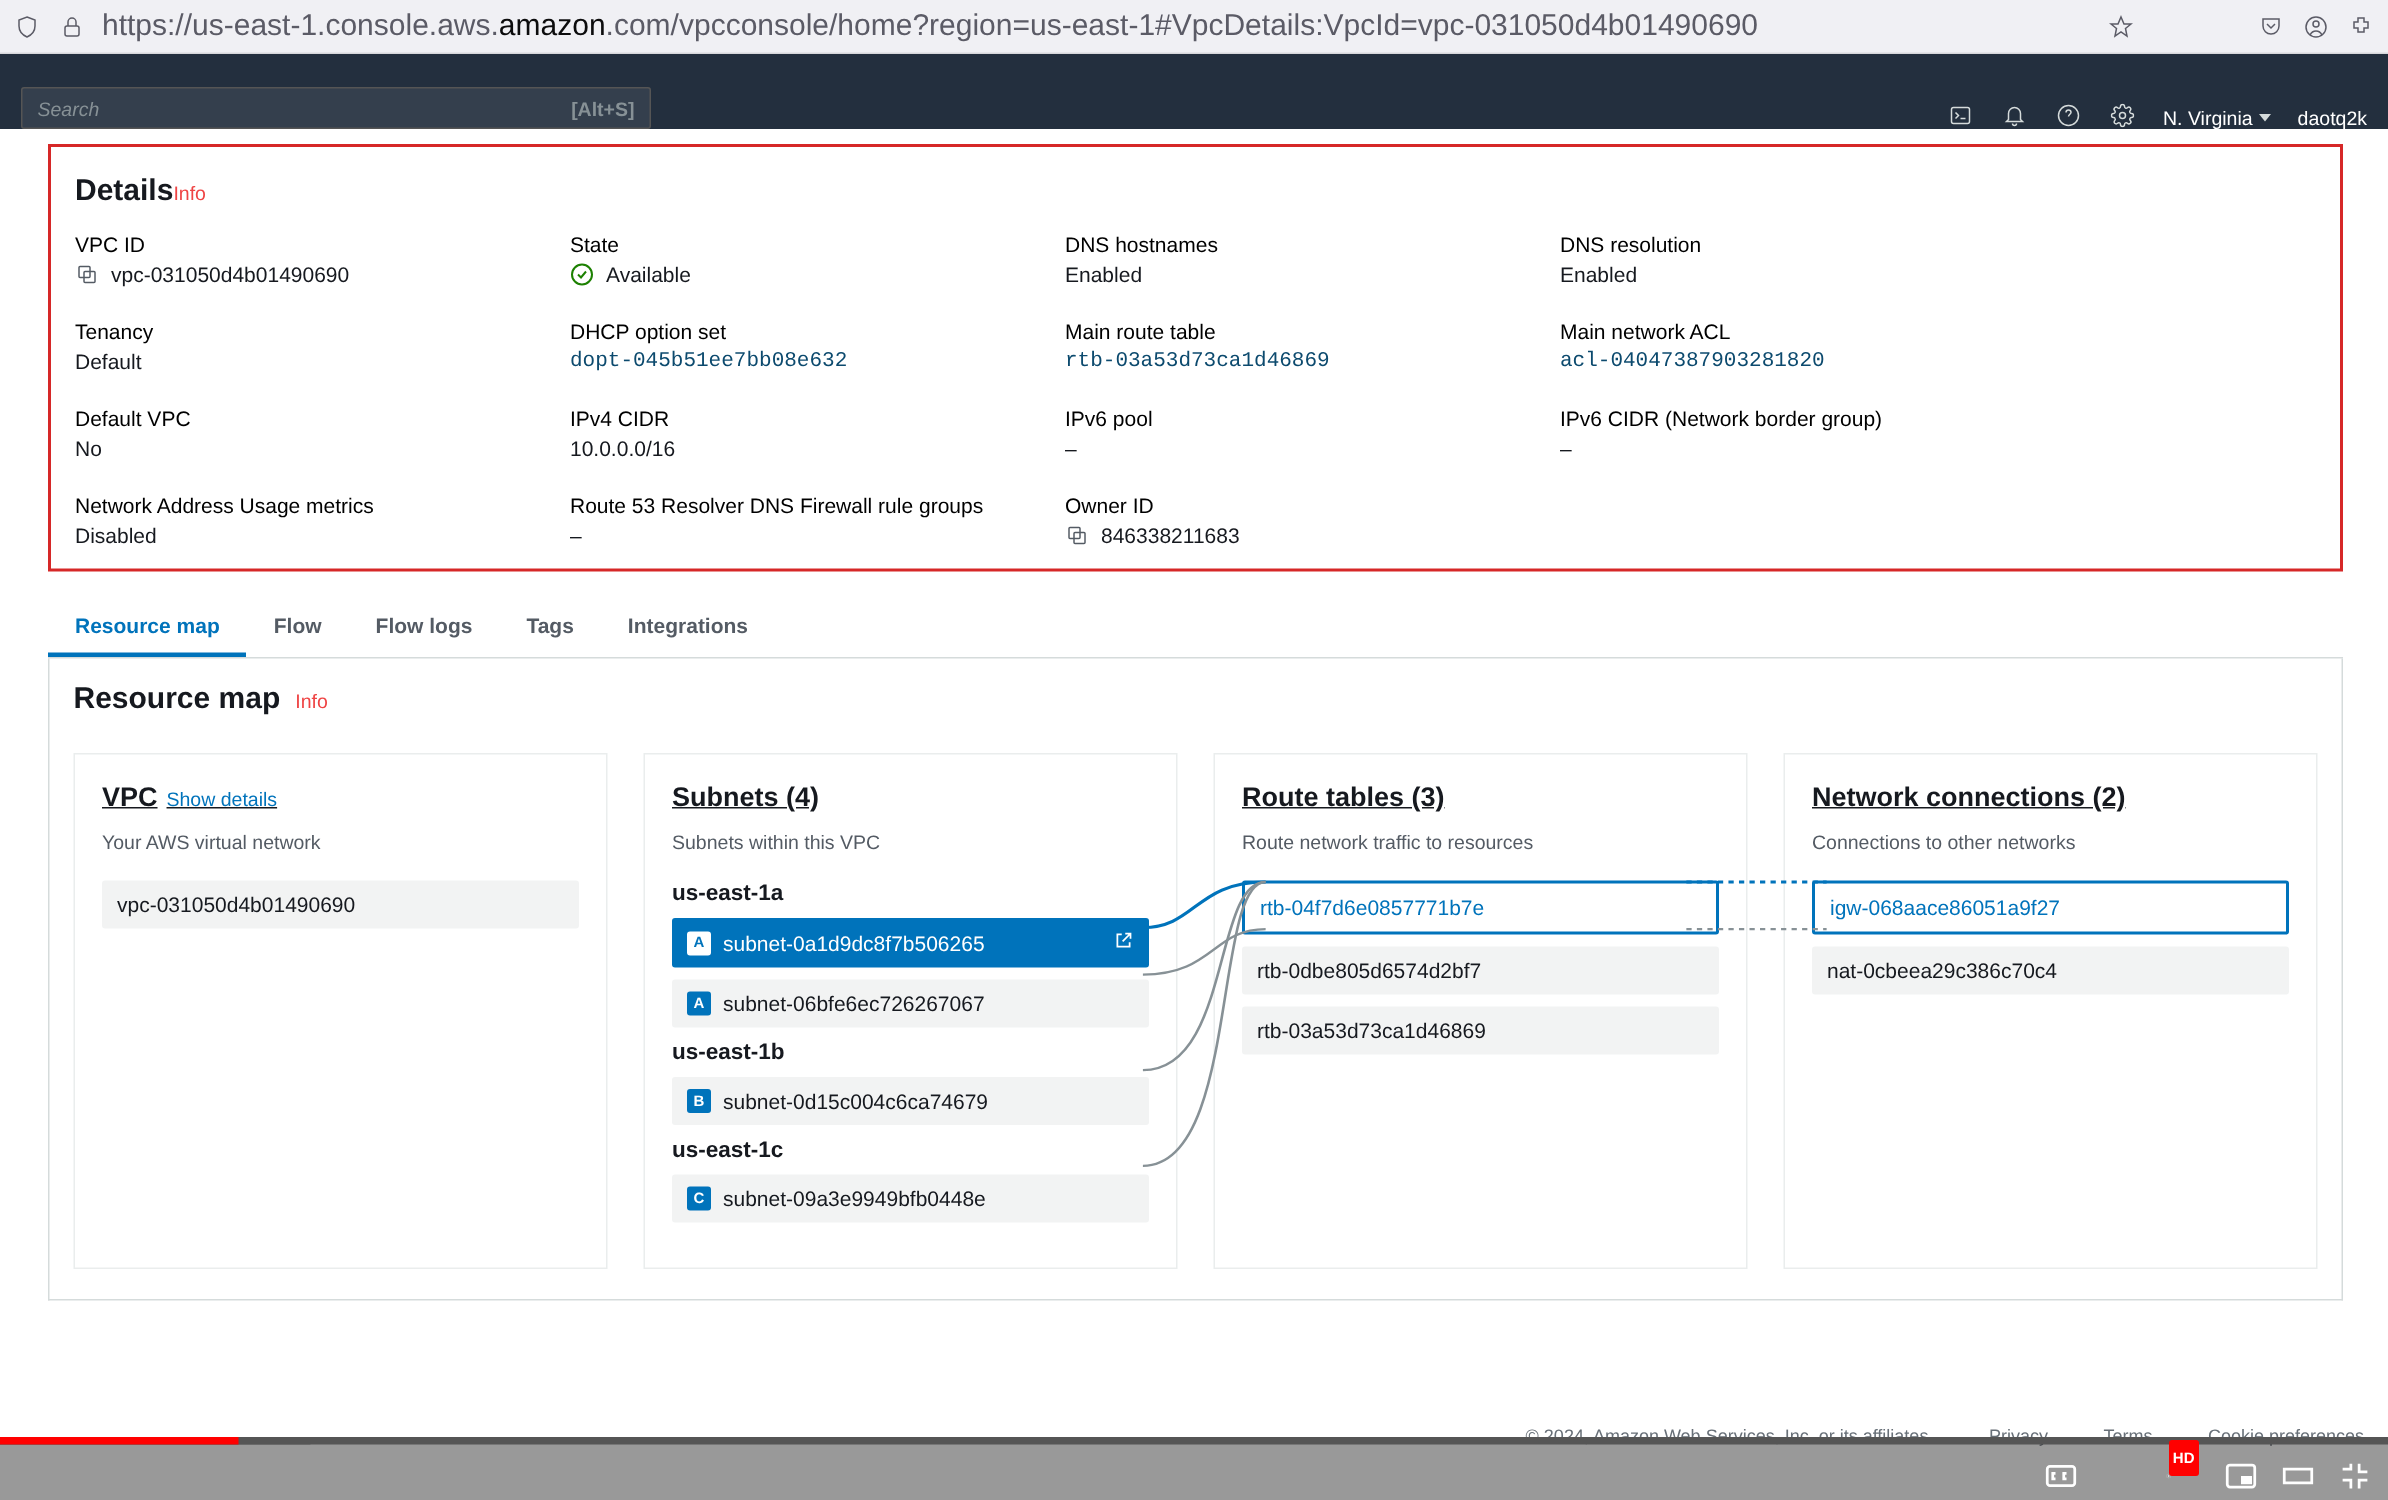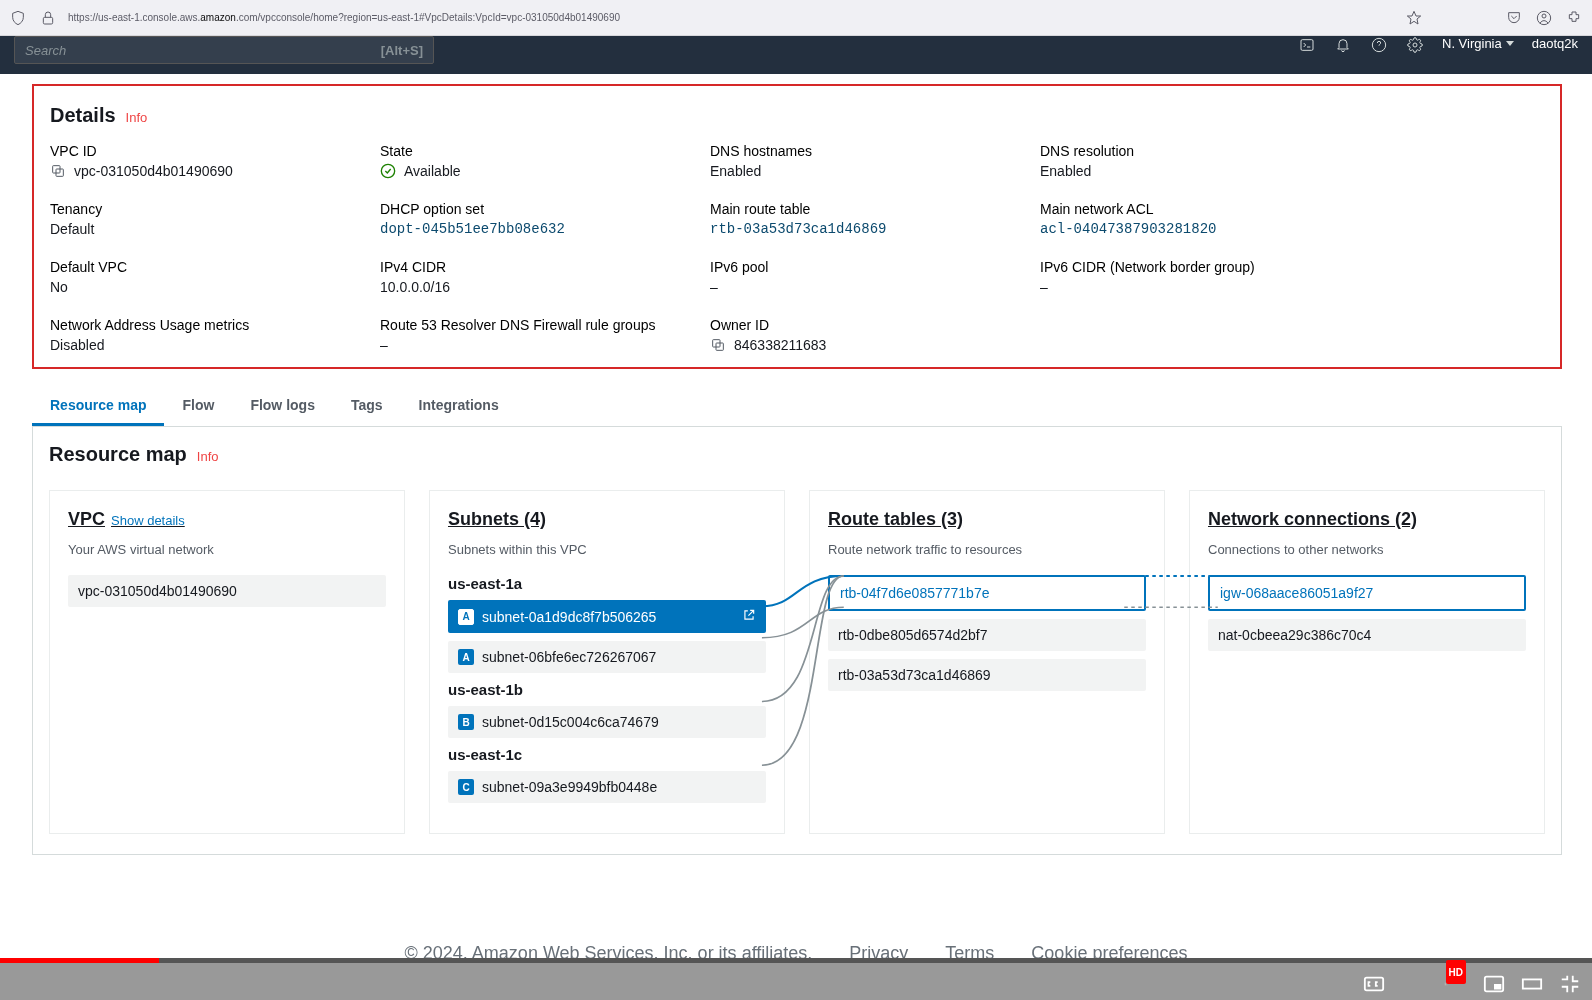--- a/index.html
+++ b/index.html
@@ -7,7 +7,7 @@
 
   
   .browser-bar { height:36px; background:#f0f0f4; display:flex; align-items:center; padding:0 8px; gap:10px; border-bottom:1px solid #d7d7db; }
-  .url { flex:1; color:#5b5b66; font-size:10px; }
+  .url { flex:1; color:#5b5b66; font-size:20px; }
   .url .host { color:#0c0c0d; font-weight:500; }
   .bicon { width:20px; height:20px; color:#5b5b66; display:flex; align-items:center; justify-content:center; }
   .bicon svg { width:16px; height:16px; stroke:currentColor; fill:none; stroke-width:1.5; }

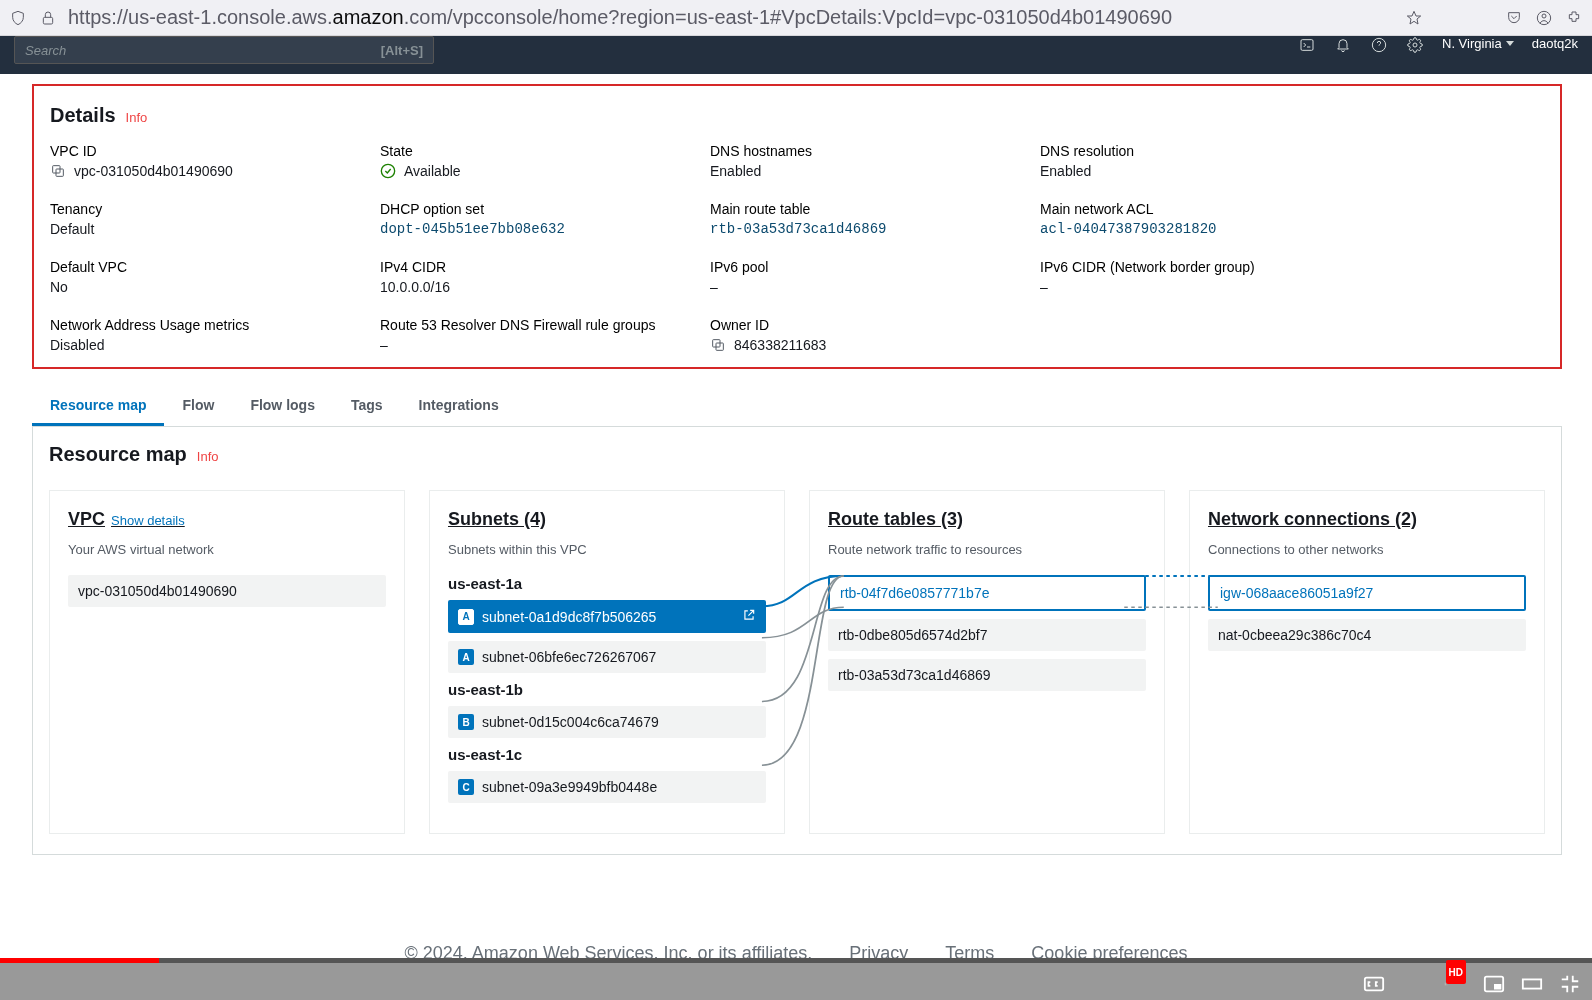--- a/index.html
+++ b/index.html
@@ -13,7 +13,7 @@
   .bicon svg { width:16px; height:16px; stroke:currentColor; fill:none; stroke-width:1.5; }
 
   
-  .aws-nav { height:38px; background:#232f3e; display:flex; align-items:flex-start; color:#d5dbdb; font-size:13px; padding:0 14px; gap:18px; }
+  .aws-nav { height:50px; background:#232f3e; display:flex; align-items:flex-end; color:#d5dbdb; font-size:13px; padding:0 14px; gap:18px; }
   .aws-search { flex:0 0 420px; height:28px; background:rgba(255,255,255,0.08); border:1px solid #555; display:flex; align-items:center; justify-content:space-between; padding:0 10px; color:#879196; font-style:italic; border-radius:2px; }
   .aws-nav .spacer { flex:1; }
   .navicon { width:18px; height:18px; display:flex; align-items:center; justify-content:center; }

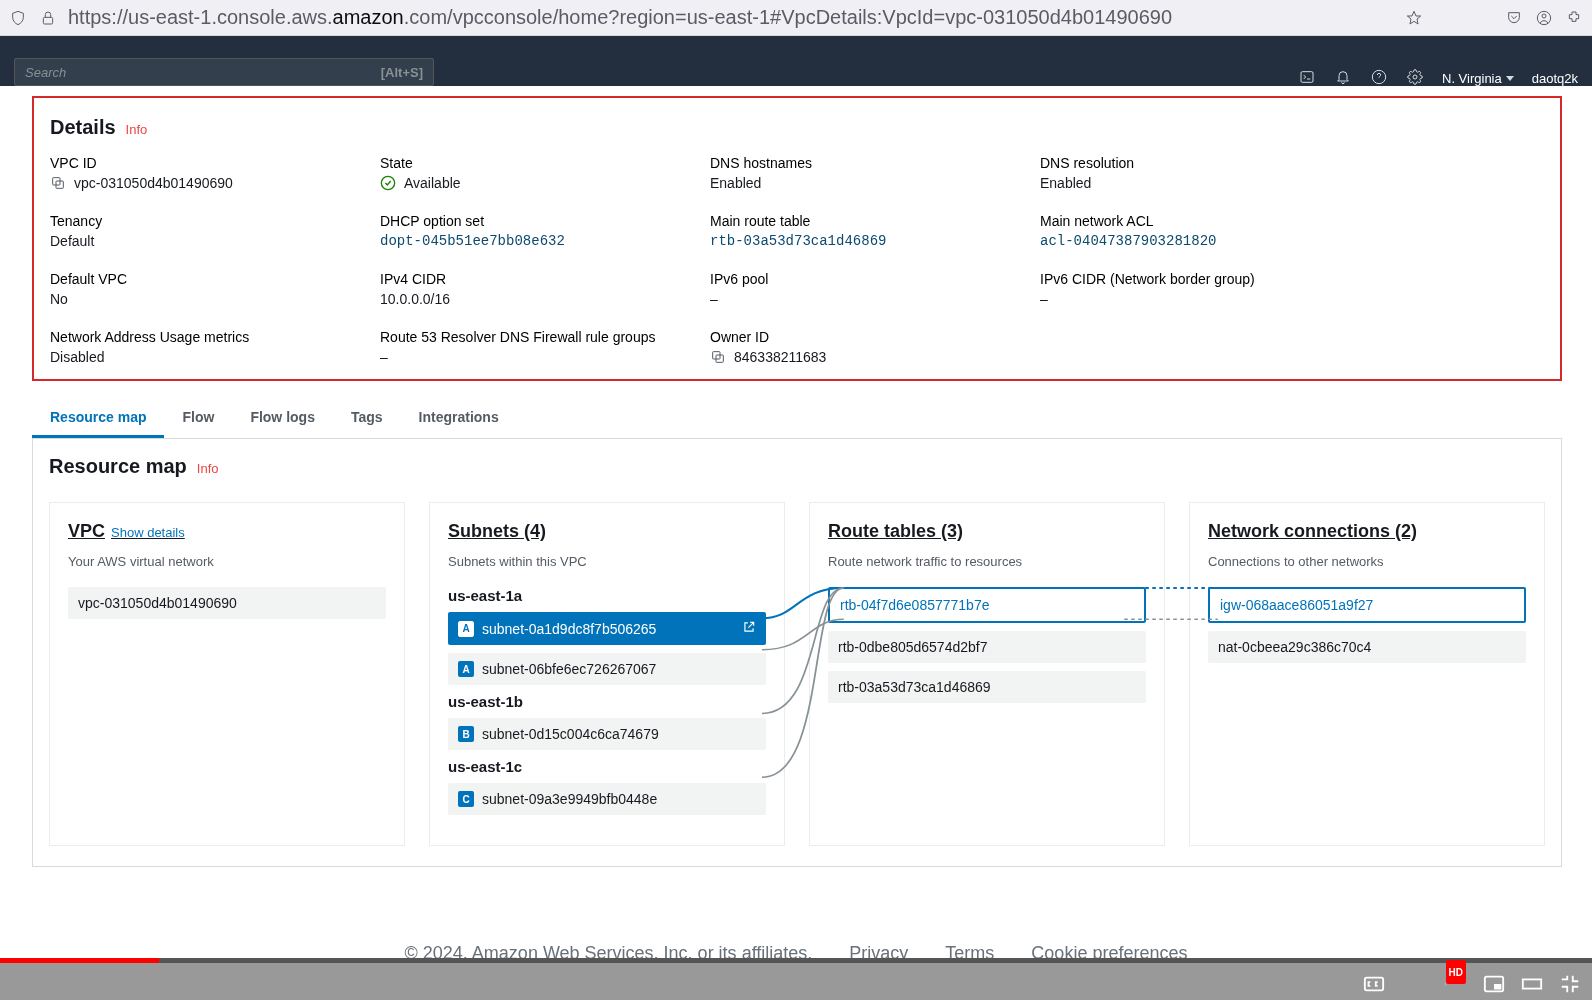--- a/index.html
+++ b/index.html
@@ -25,7 +25,7 @@
   .page { padding:10px 30px 0 32px; }
 
   .details-box { border:2px solid #d62828; padding:18px 0 14px; margin-bottom:18px; background:#fff; }
-  .details-header { display:flex; align-items:baseline; gap:10px; padding:0 16px 16px; }
+  .details-header { display:flex; align-items:baseline; padding:0 16px 16px; }
   .details-header h2 { font-size:20px; font-weight:700; }
   .infolink { color:#ef4444; font-size:13px; font-weight:400; }
 

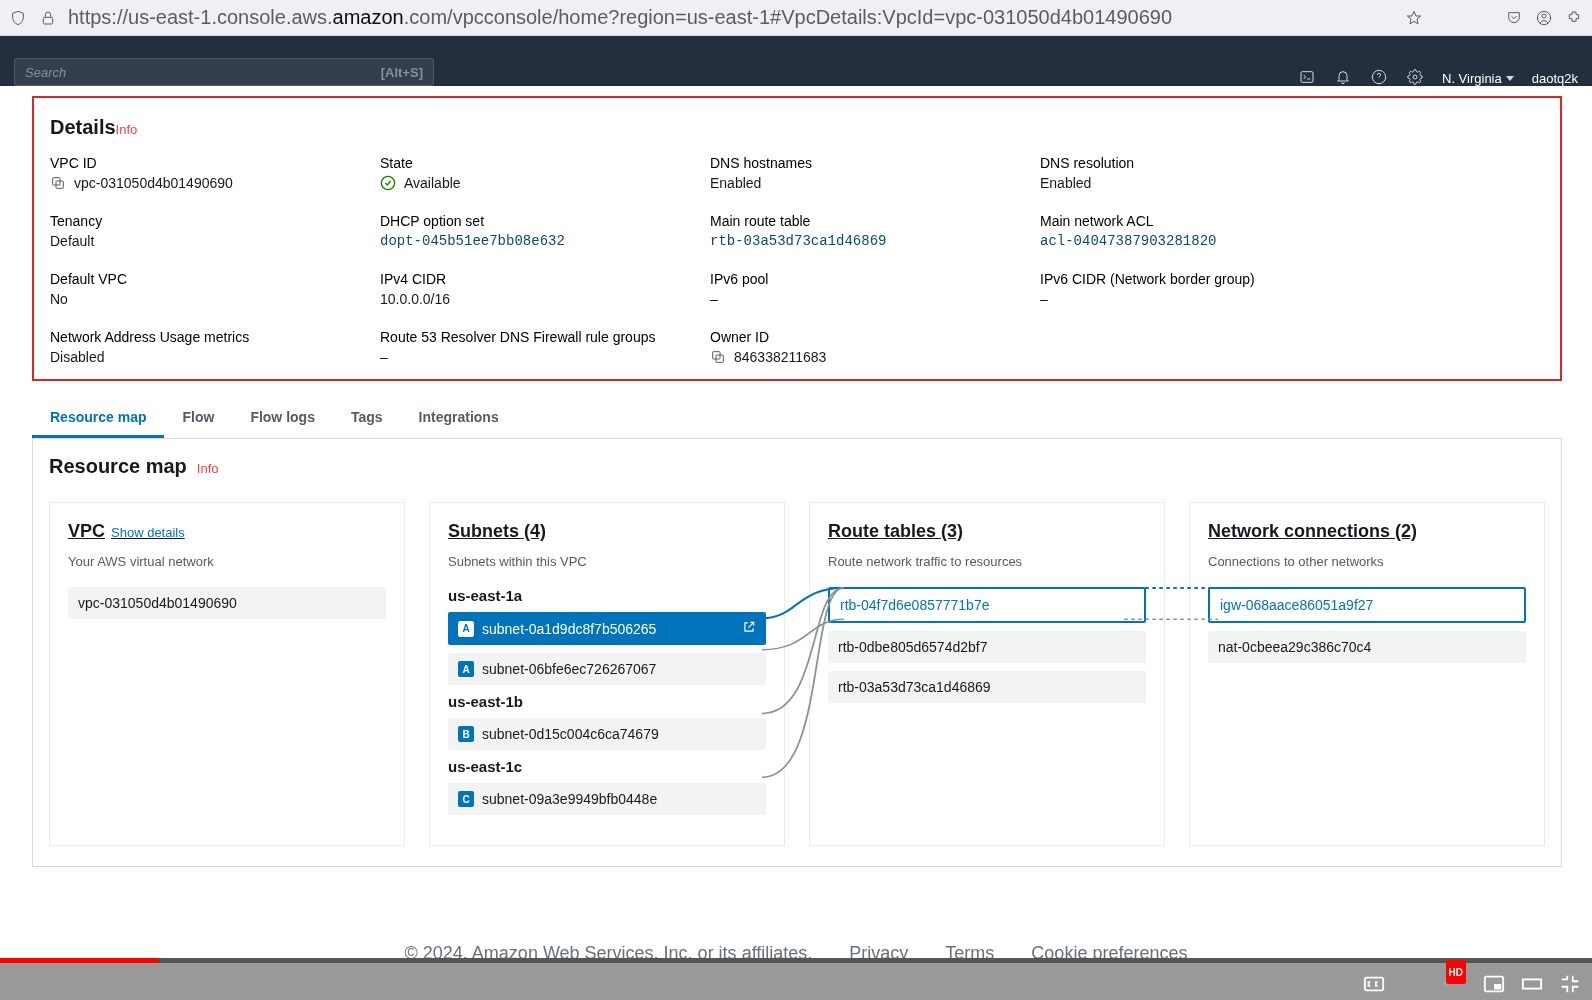--- a/index.html
+++ b/index.html
@@ -66,7 +66,7 @@
   .connectors { position:absolute; top:0; left:0; width:100%; height:100%; pointer-events:none; }
 
   
-  .footer { position:absolute; bottom:30px; left:0; right:0; padding:6px 16px; color:#687078; font-size:18px; display:flex; justify-content:center; gap:37px; }
+  .footer { position:absolute; bottom:30px; left:0; right:0; padding:6px 16px; color:#687078; font-size:12px; display:flex; justify-content:flex-end; gap:37px; }
 
   
   .redbar { position:absolute; bottom:0; left:0; height:42px; width:100%; background:rgba(0,0,0,0.4); display:flex; align-items:flex-start; }

